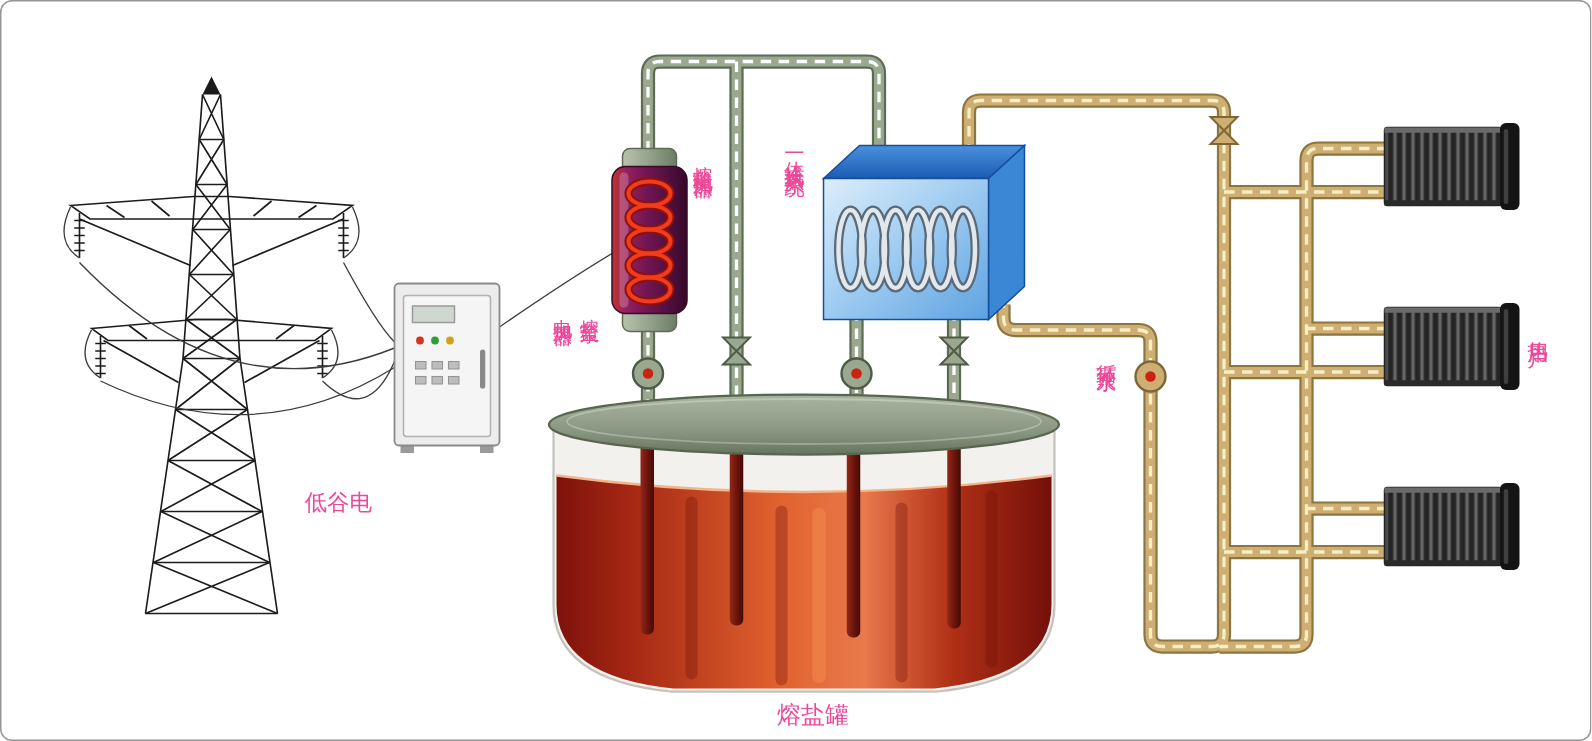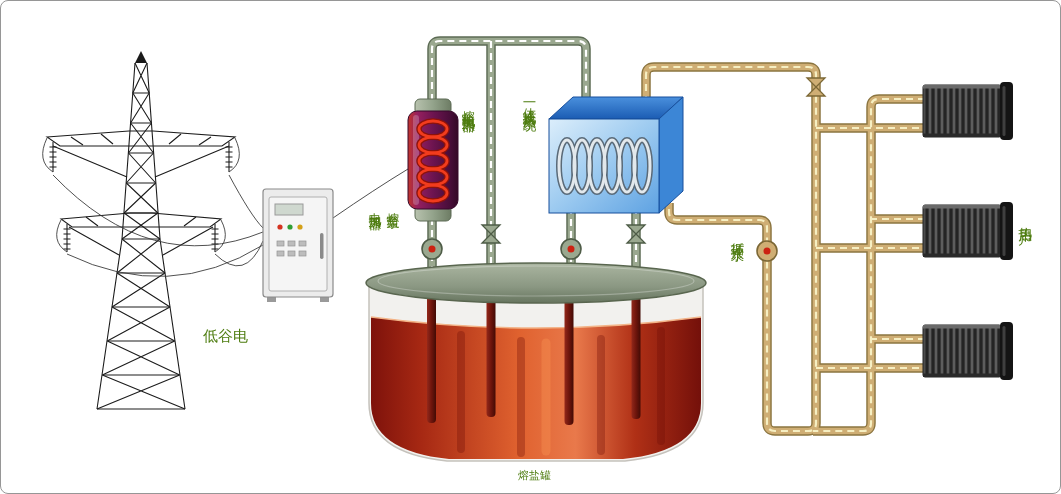--- a/index.html
+++ b/index.html
@@ -10,7 +10,7 @@
   }
   .stage svg{position:absolute;left:0;top:0;}
   .lbl{
-    position:absolute;color:#4d7c0f;font-size:14px;line-height:1.12;
+    position:absolute;color:#ec4899;font-size:14px;line-height:1.12;
     white-space:nowrap;z-index:5;
   }
   .vert{writing-mode:vertical-rl;text-orientation:upright;letter-spacing:2px;}

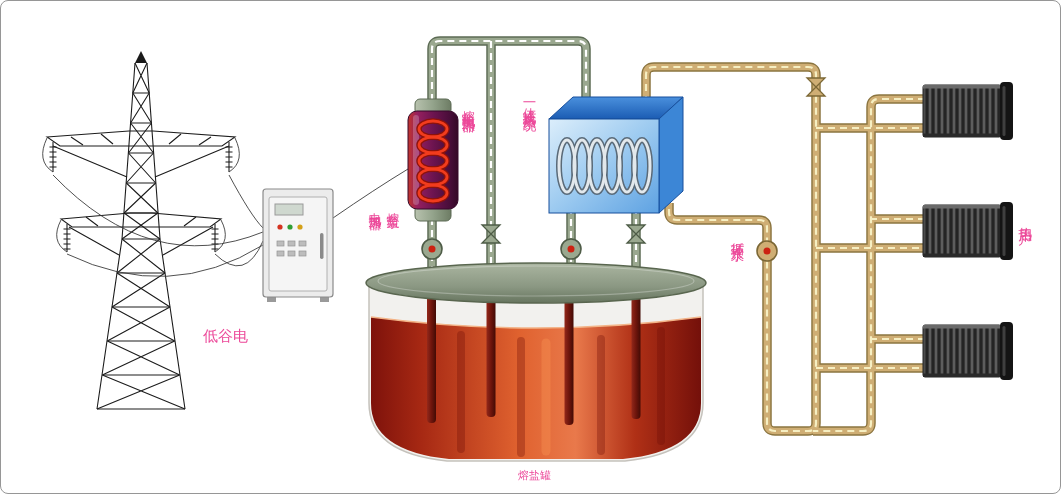--- a/index.html
+++ b/index.html
@@ -237,7 +237,7 @@
 
 <div class="lbl vert" style="left:1016px;top:215px;font-size:14px;">热用户</div>
 
-<div class="lbl" style="left:517px;top:468px;font-size:11px;">熔盐罐</div>
+<div class="lbl" style="left:517px;top:468px;font-size:16px;">熔盐罐</div>
 
 </div>
 

